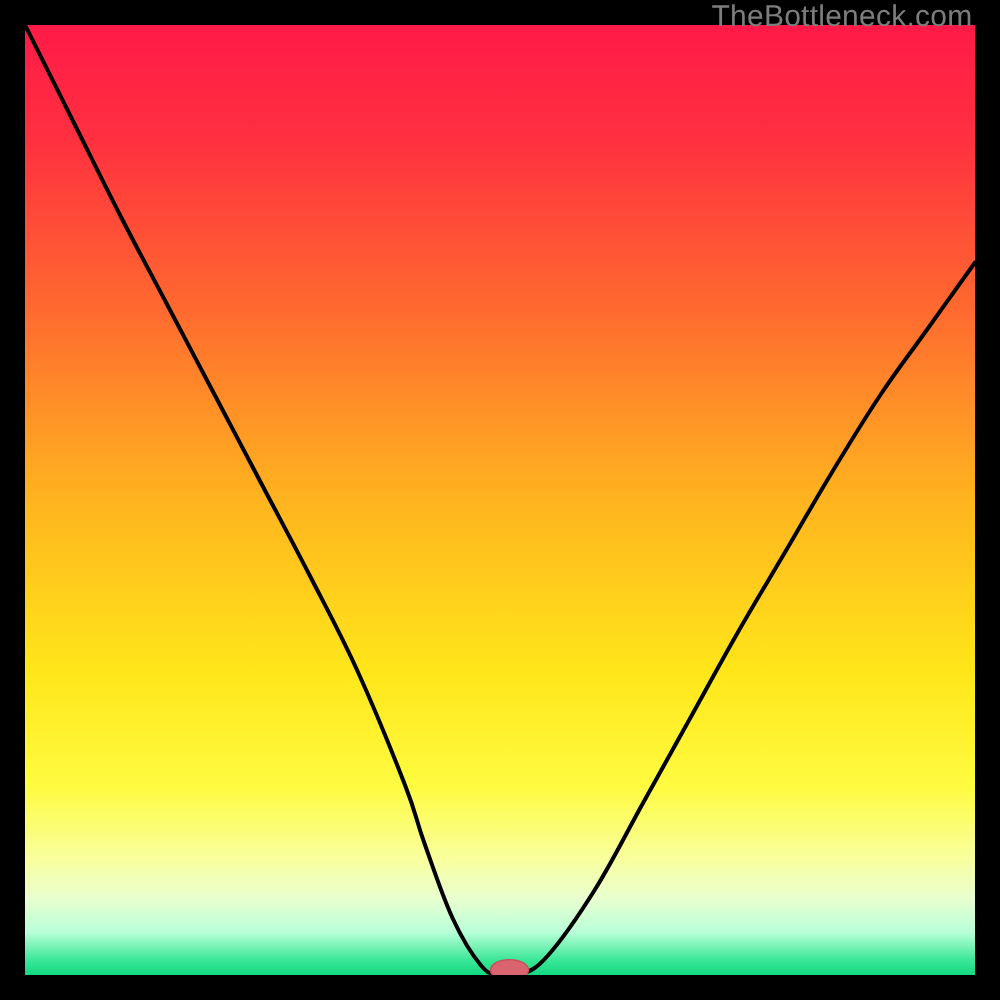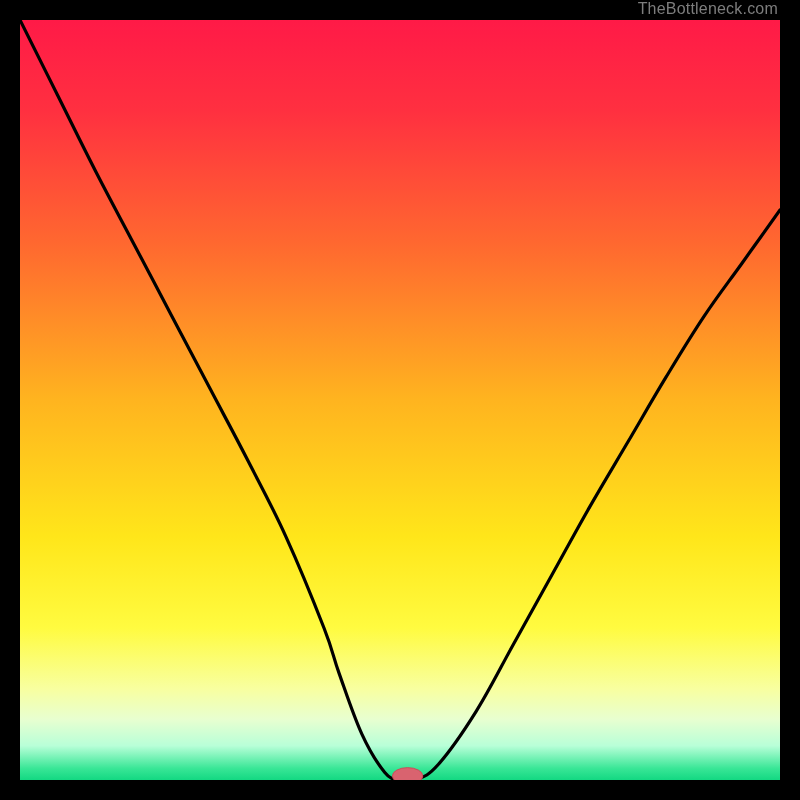--- a/index.html
+++ b/index.html
@@ -29,7 +29,7 @@
     position: absolute;
     top: 0px;
     right: 22px;
-    font-size: 16px;
+    font-size: 24px;
     color: #7d7d7d;
     font-weight: 500;
     letter-spacing: 0.2px;

